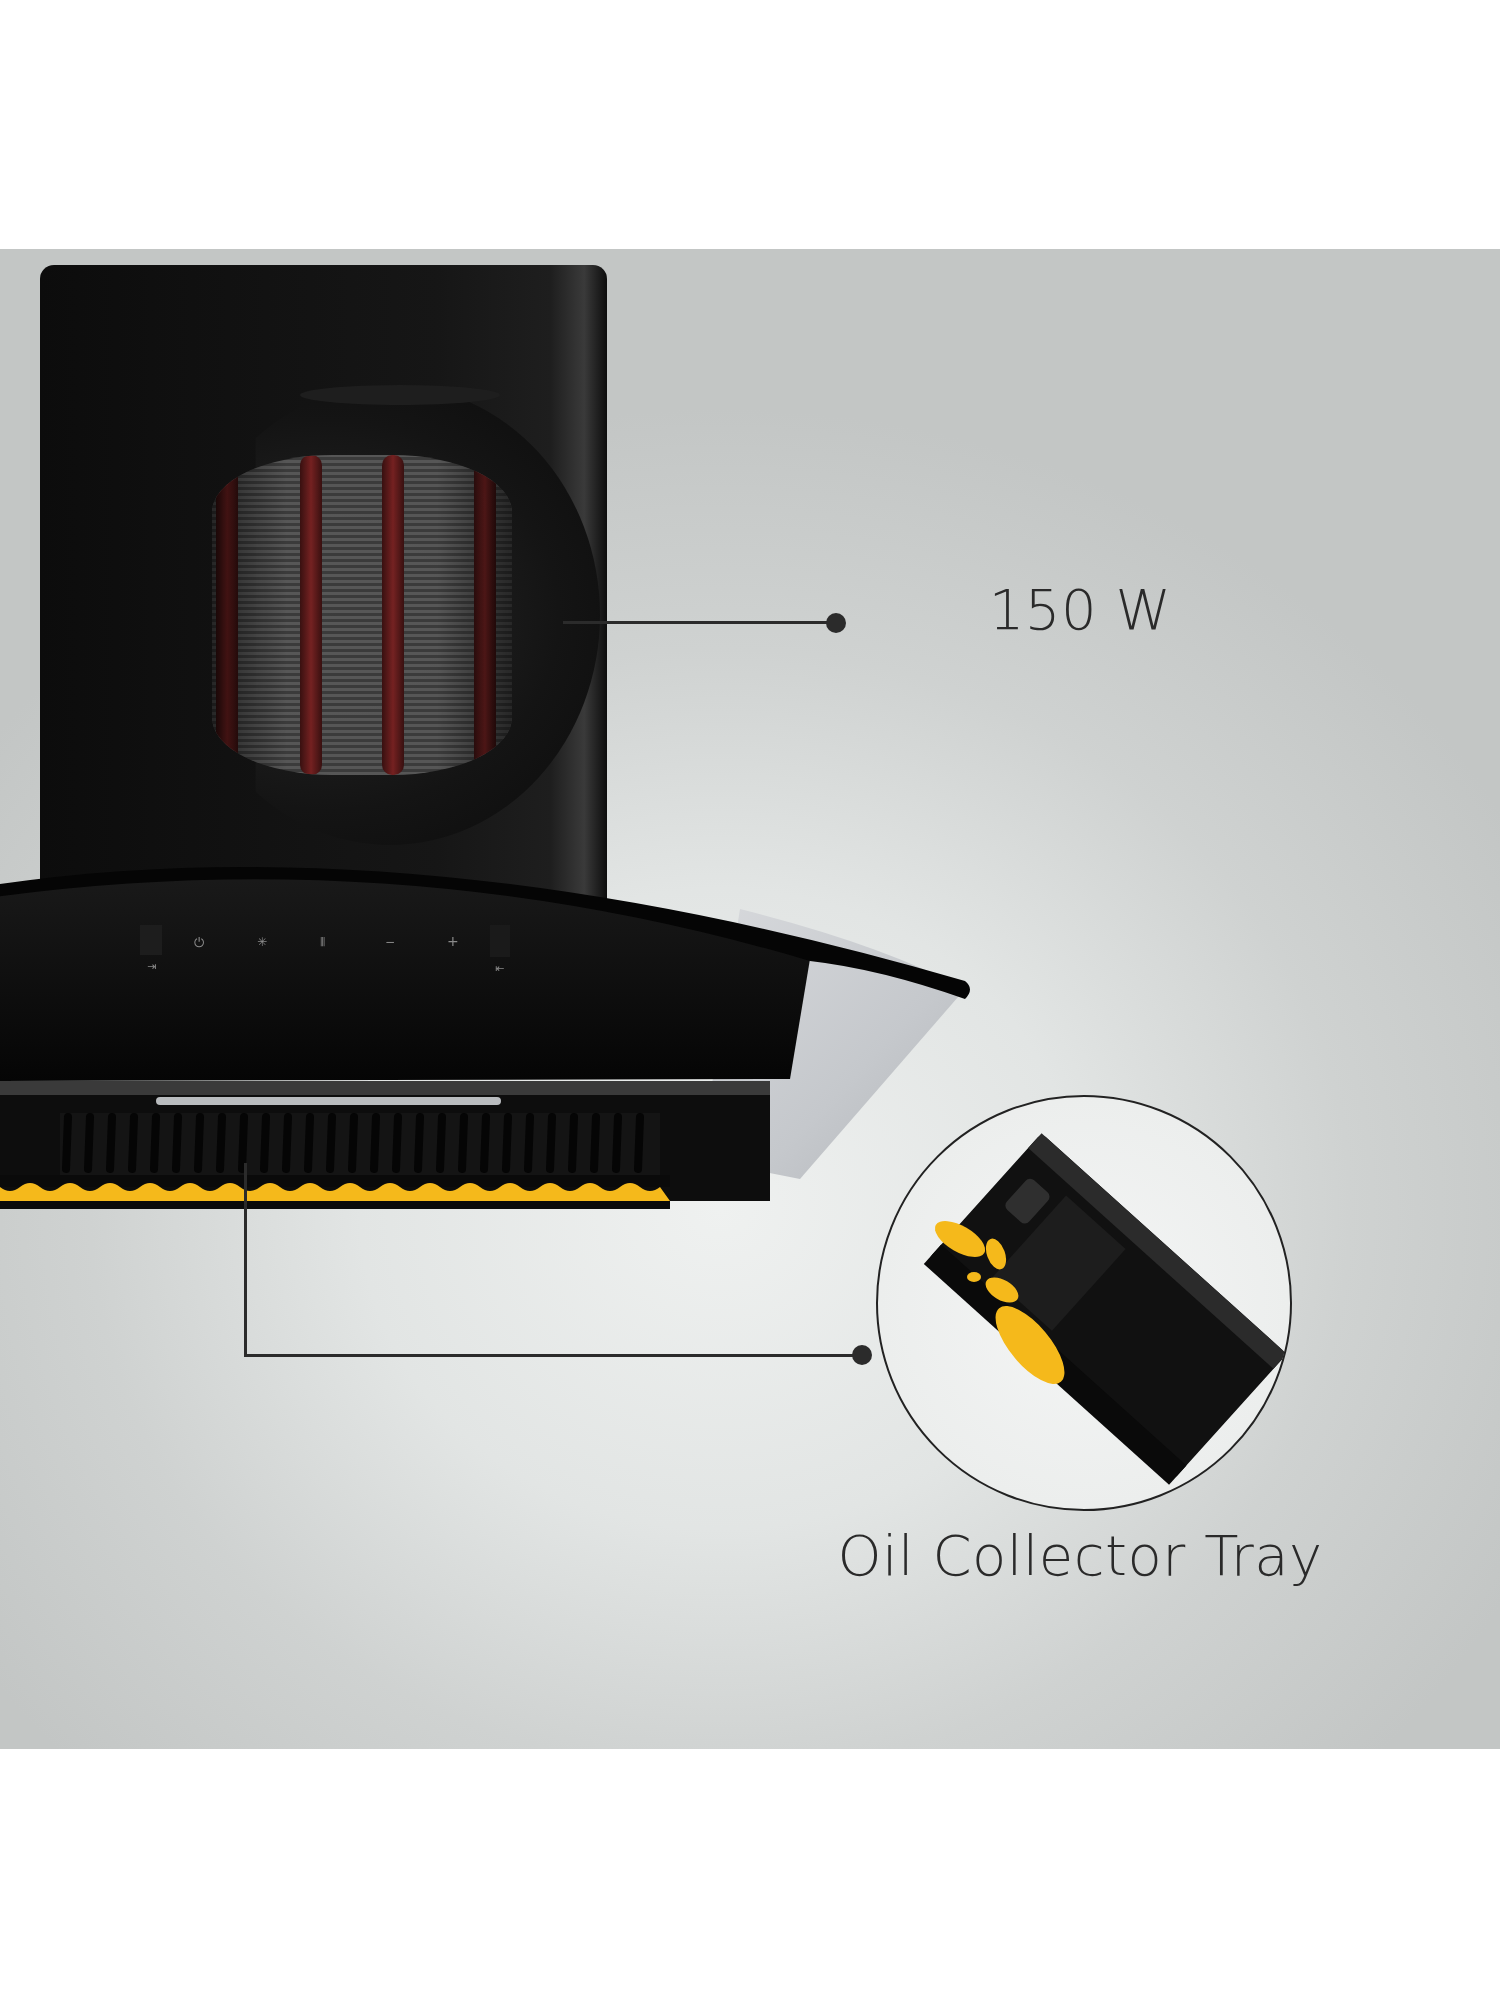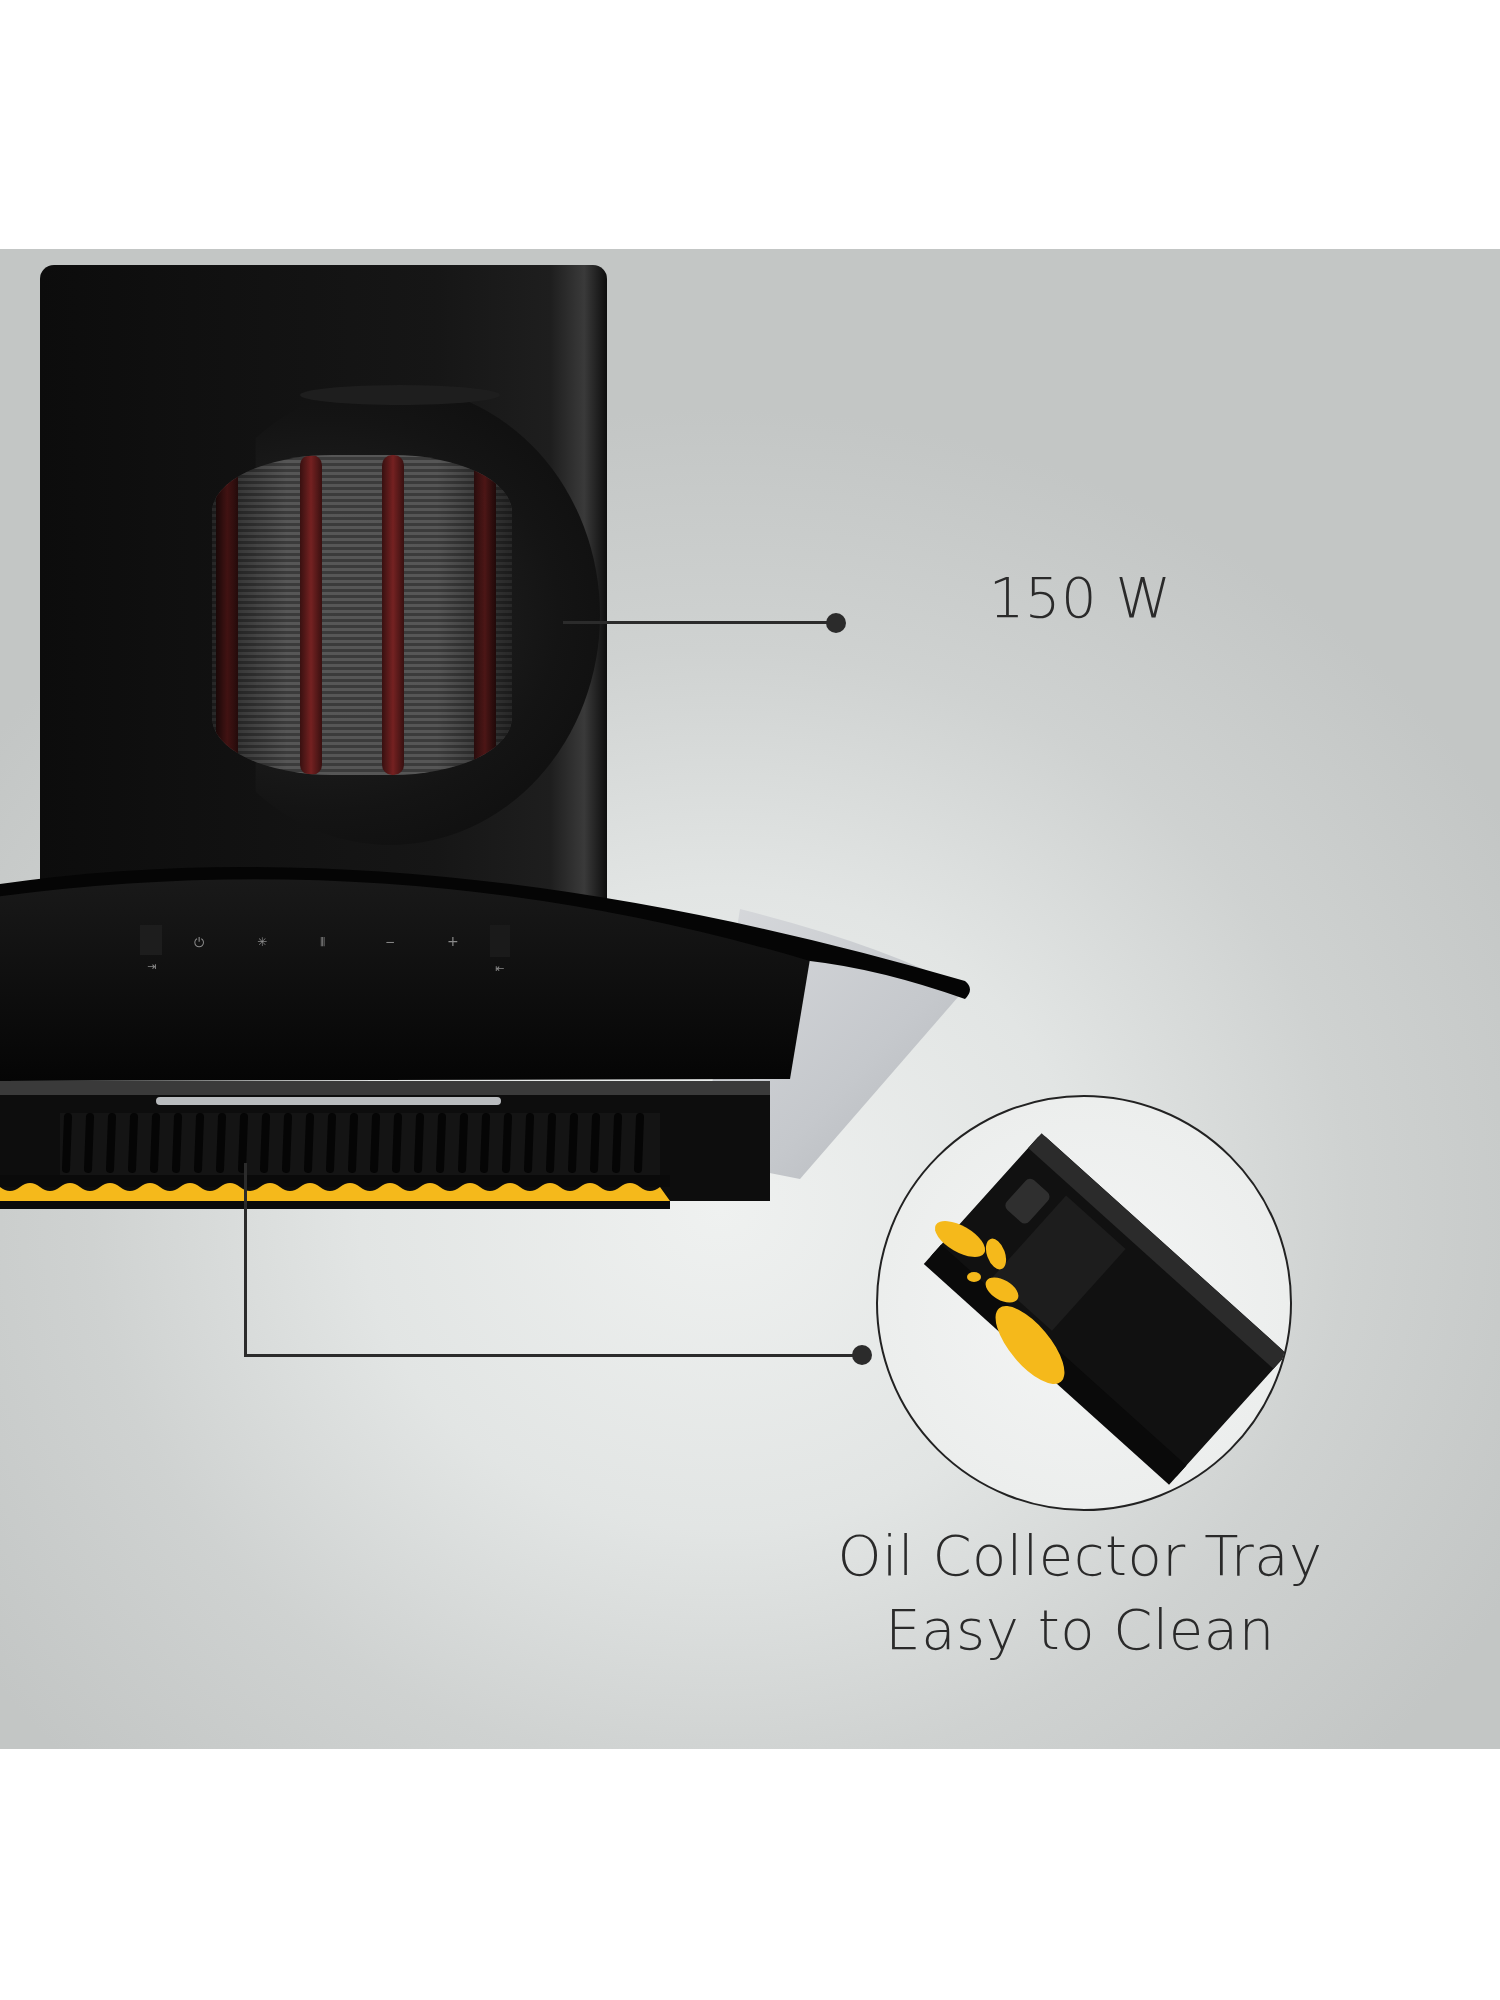--- a/index.html
+++ b/index.html
@@ -161,7 +161,7 @@
 
   <div class="callout-line" style="left:563px;top:372px;width:274px;height:3px;"></div>
   <div class="callout-dot" style="left:826px;top:364px;"></div>
-  <div class="feature-text" style="left:830px;top:312px;width:500px;font-size:56px;">
+  <div class="feature-text" style="left:830px;top:324px;width:500px;font-size:56px;">
     <div>150 W</div>
   </div>
 

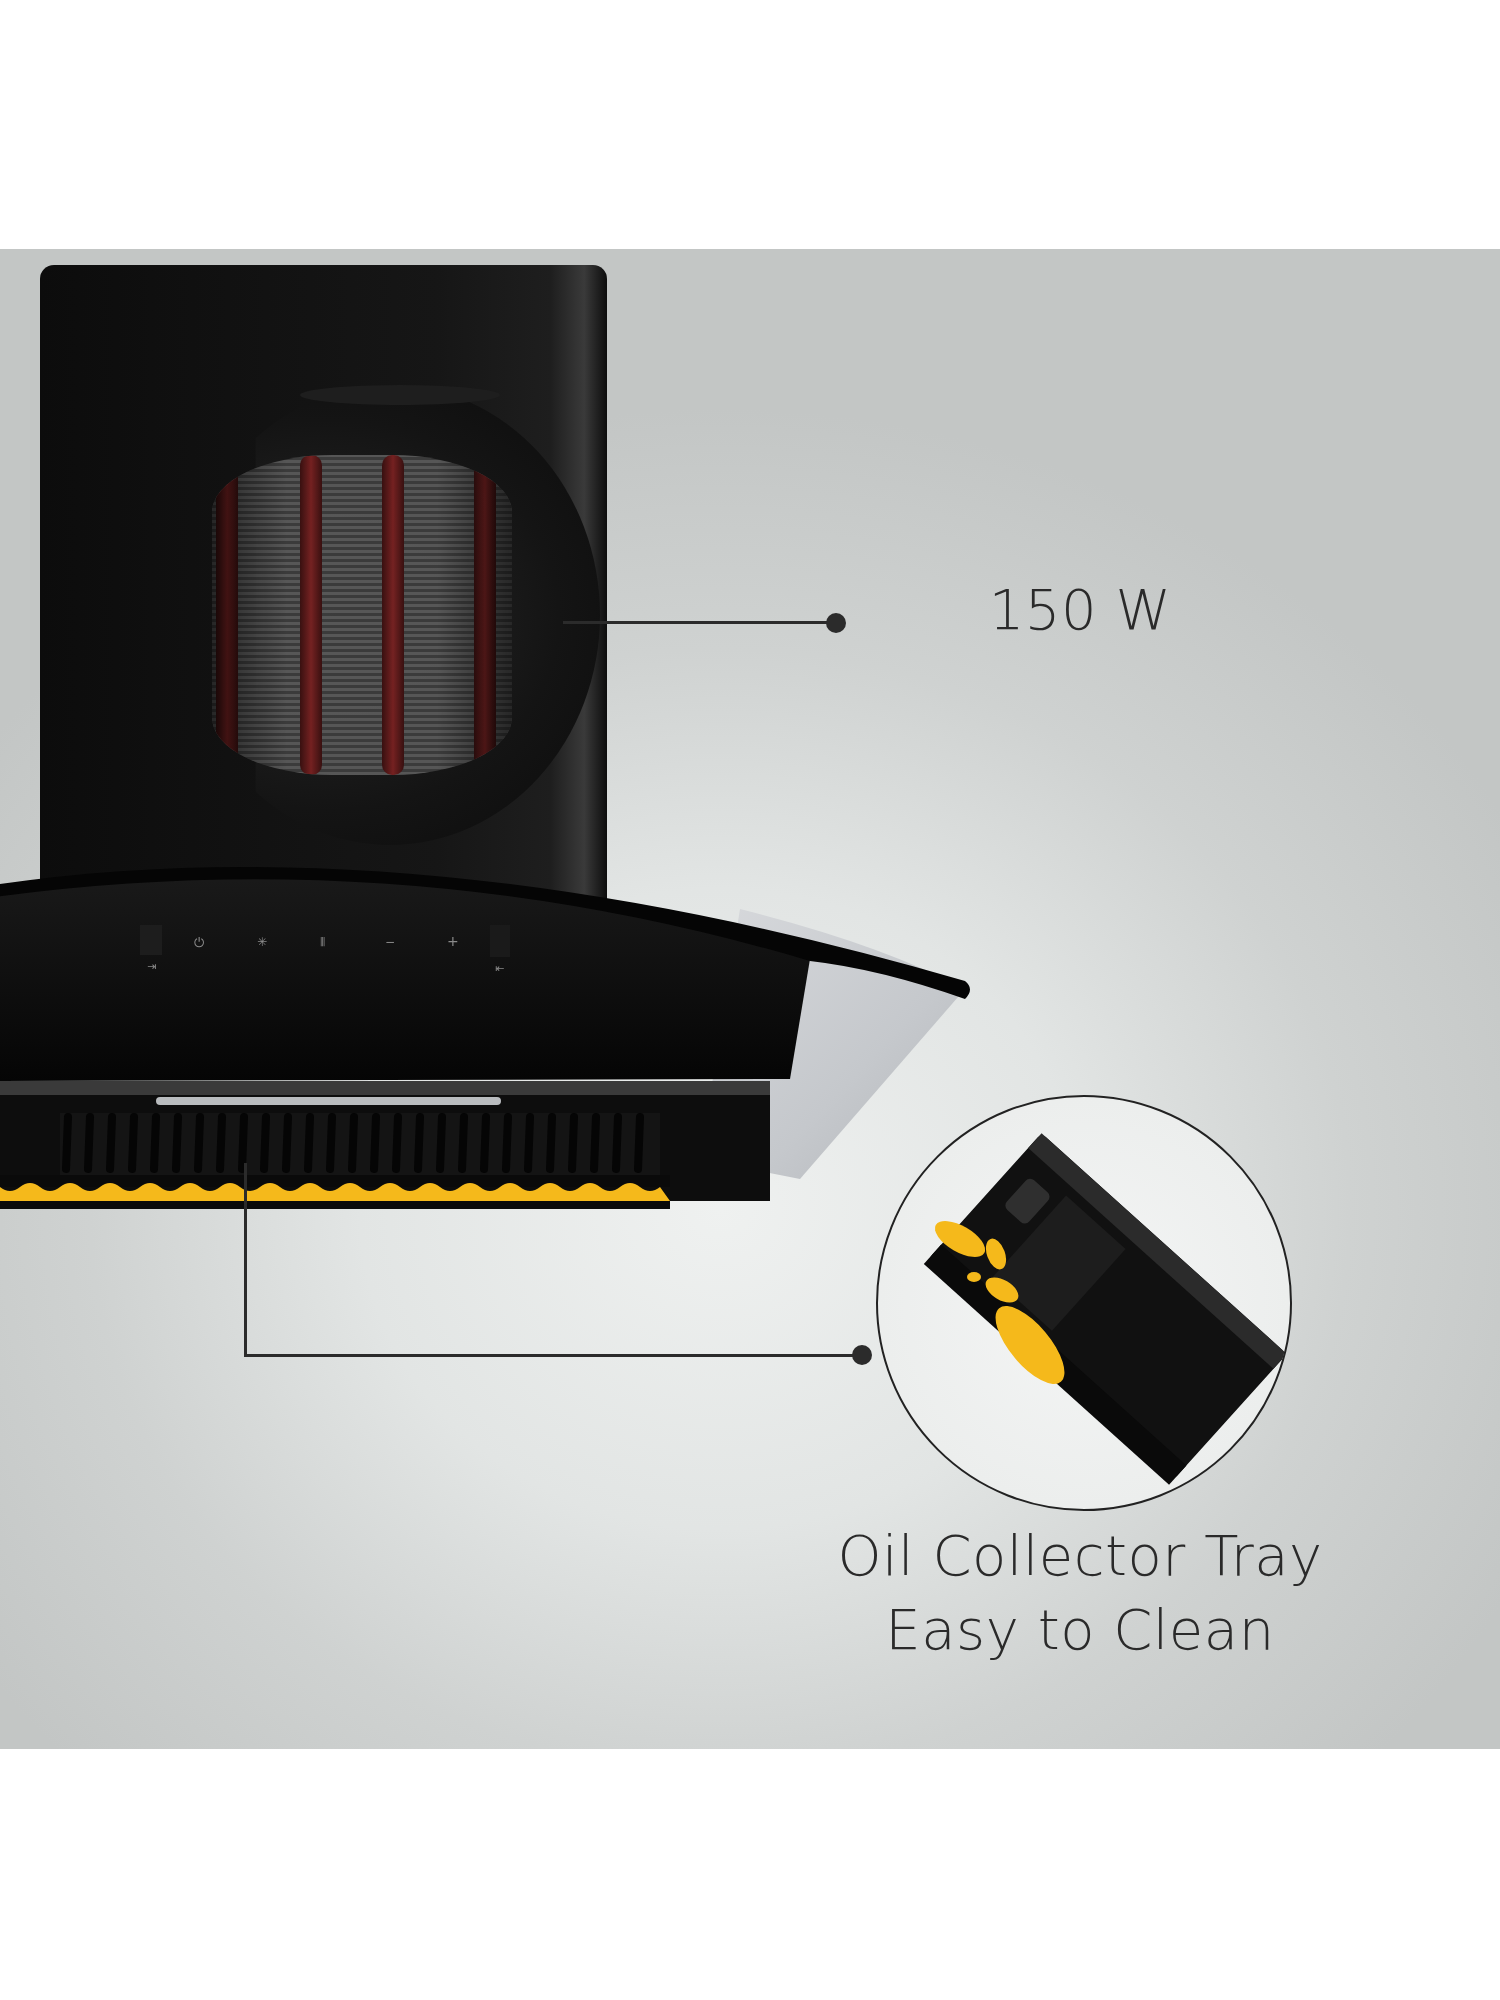--- a/index.html
+++ b/index.html
@@ -190,7 +190,6 @@
 
   <div class="feature-text" style="left:780px;top:1270px;width:600px;font-size:56px;">
     <div>Oil Collector Tray</div>
-    <div>Easy to Clean</div>
   </div>
 </div>
 

